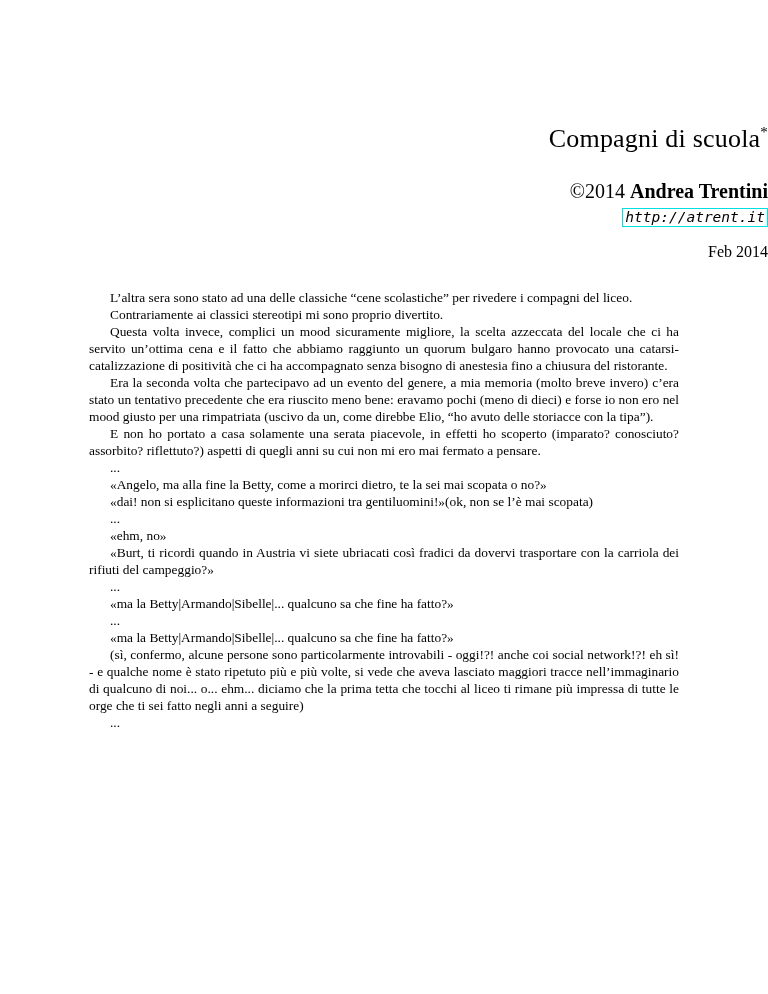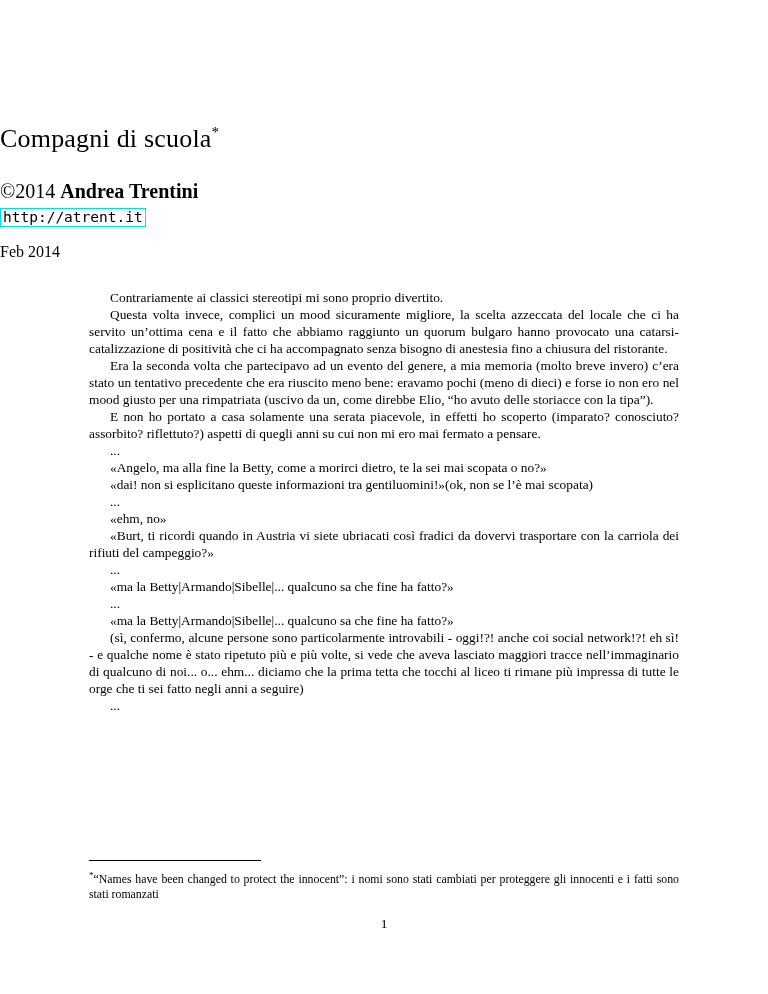--- a/index.html
+++ b/index.html
@@ -14,7 +14,7 @@
     font-family: "Liberation Serif", "DejaVu Serif", serif;
     overflow: hidden;
   }
-  .doc-header { text-align: left; padding-top: 124px; }
+  .doc-header { text-align: right; padding-top: 124px; }
   .doc-title { font-size: 26px; font-weight: 400; letter-spacing: 0.2px; }
   .doc-title sup { font-size: 15px; vertical-align: super; }
   .author-line { margin-top: 26px; font-size: 20px; }

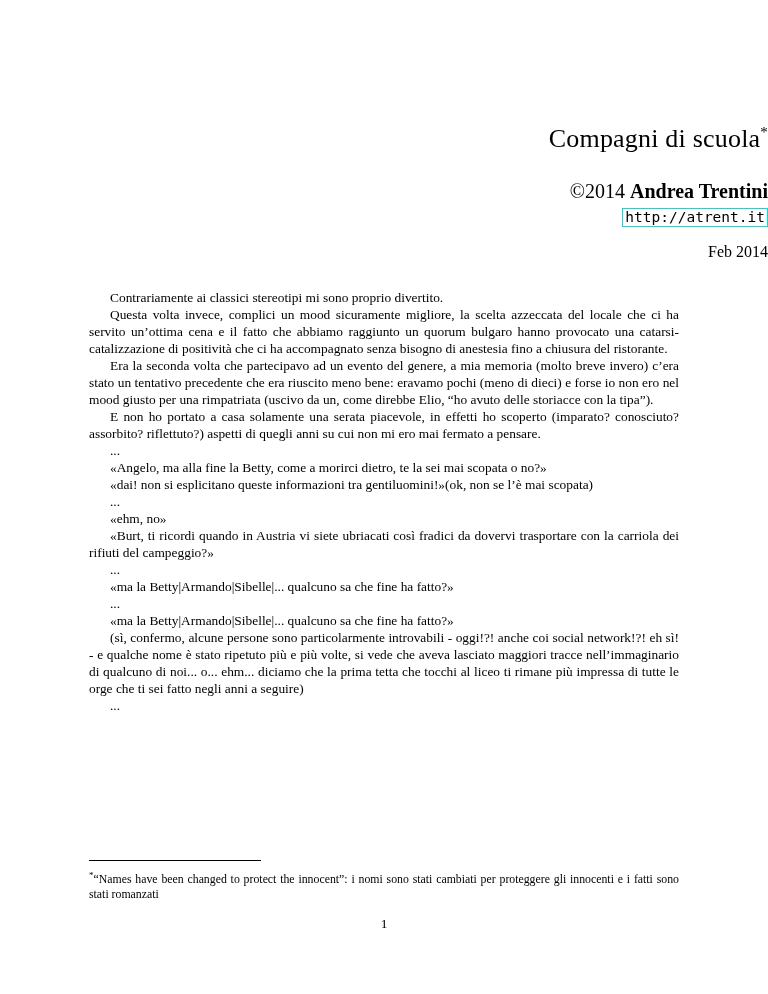--- a/index.html
+++ b/index.html
@@ -19,7 +19,7 @@
   .doc-title sup { font-size: 15px; vertical-align: super; }
   .author-line { margin-top: 26px; font-size: 20px; }
   .author-name { font-weight: bold; }
-  .link-line { margin-top: 5px; }
+  .link-line { margin-top: 5px; font-style: italic; }
   .link-url {
     display: inline-block;
     font-family: "DejaVu Sans Mono", "Liberation Mono", monospace;

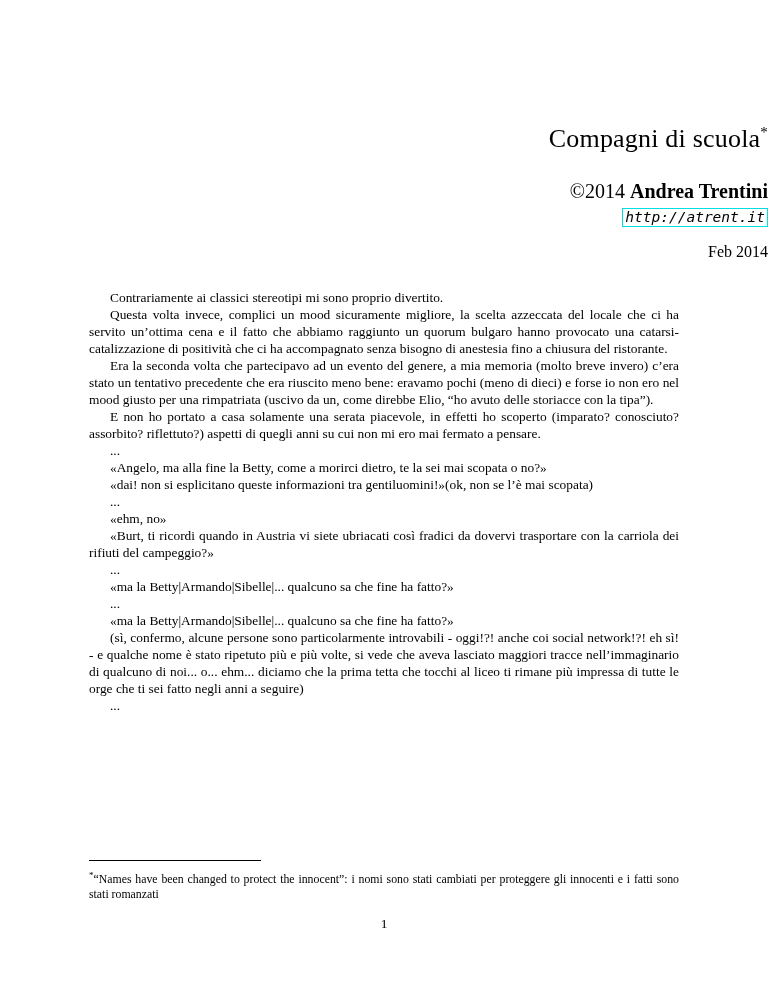--- a/index.html
+++ b/index.html
@@ -78,6 +78,7 @@
   </div>
 
   <div class="body-text">
+    <p>L’altra sera sono stato ad una delle classiche “cene scolastiche” per rivedere i compagni del liceo.</p>
     <p>Contrariamente ai classici stereotipi mi sono proprio divertito.</p>
     <p>Questa volta invece, complici un mood sicuramente migliore, la scelta azzeccata del locale che ci ha servito un’ottima cena e il fatto che abbiamo raggiunto un quorum bulgaro hanno provocato una catarsi-catalizzazione di positività che ci ha accompagnato senza bisogno di anestesia fino a chiusura del ristorante.</p>
     <p>Era la seconda volta che partecipavo ad un evento del genere, a mia memoria (molto breve invero) c’era stato un tentativo precedente che era riuscito meno bene: eravamo pochi (meno di dieci) e forse io non ero nel mood giusto per una rimpatriata (uscivo da un, come direbbe Elio, “ho avuto delle storiacce con la tipa”).</p>

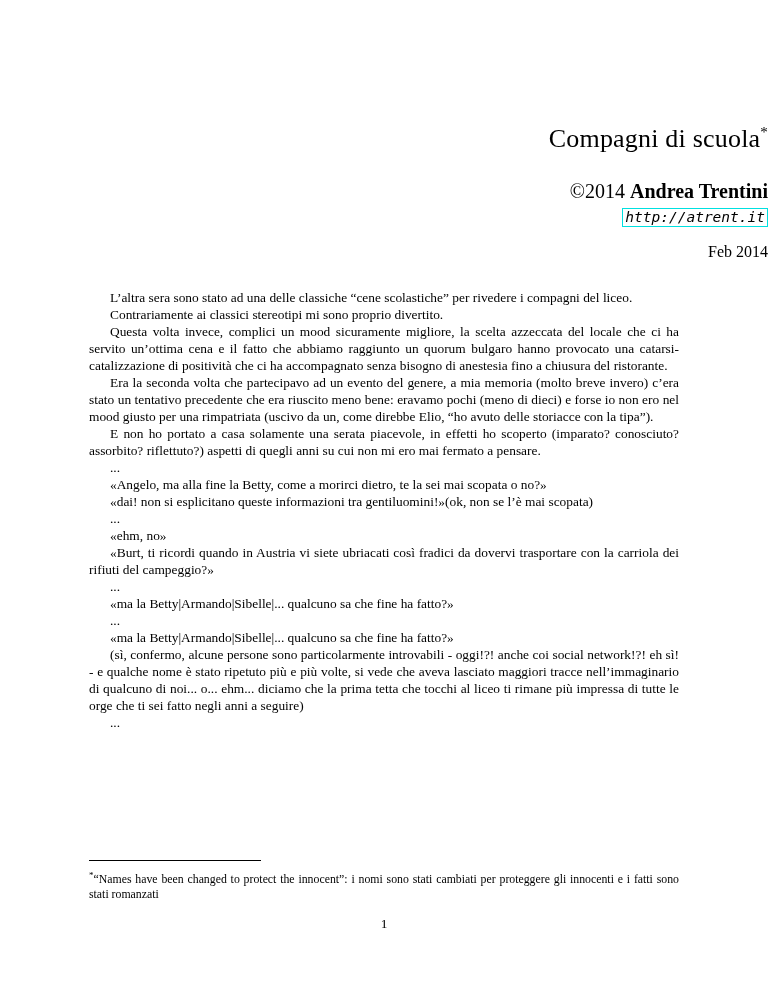--- a/index.html
+++ b/index.html
@@ -97,11 +97,6 @@
     <p>...</p>
   </div>
 
-  <div class="doc-footer">
-    <div class="footnote-rule"></div>
-    <div class="footnote-text"><sup>*</sup><span>“Names have been changed to protect the innocent”: i nomi sono stati cambiati per proteggere gli innocenti e i fatti sono stati romanzati</span></div>
-    <div class="page-number">1</div>
-  </div>
 
 </div>
 

